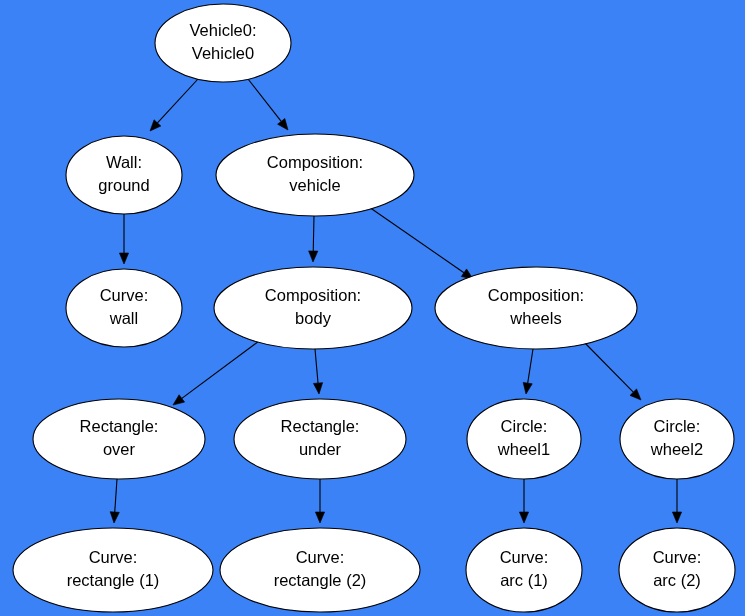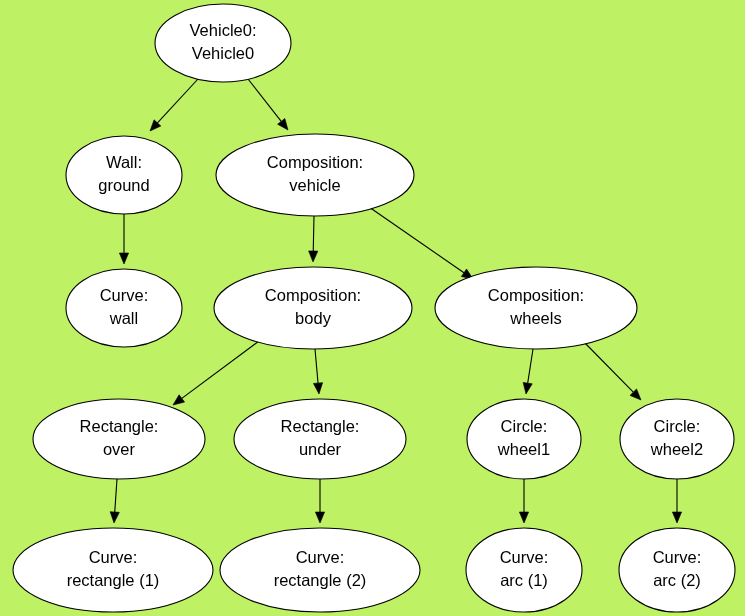--- a/index.html
+++ b/index.html
@@ -14,7 +14,7 @@
     position: relative;
     width: 745px;
     height: 616px;
-    background: #bef264;
+    background: #3b82f6;
     overflow: hidden;
   }
   #graph-svg {

